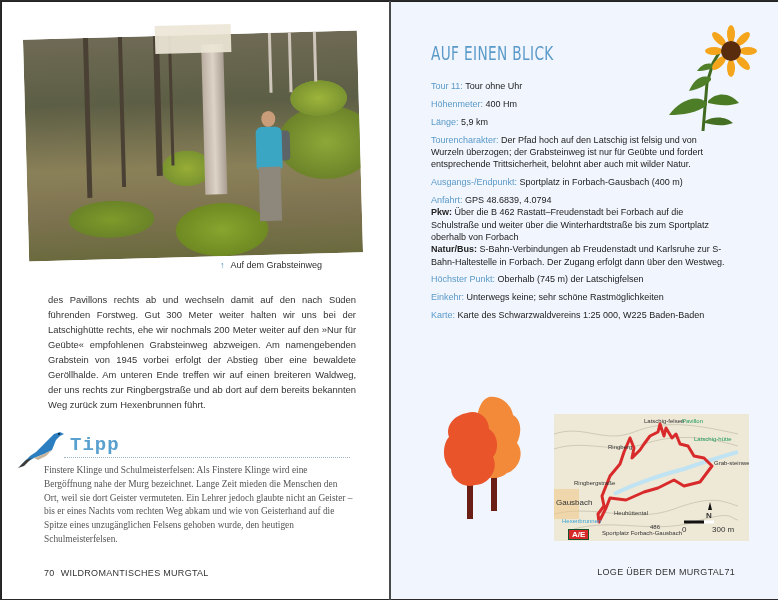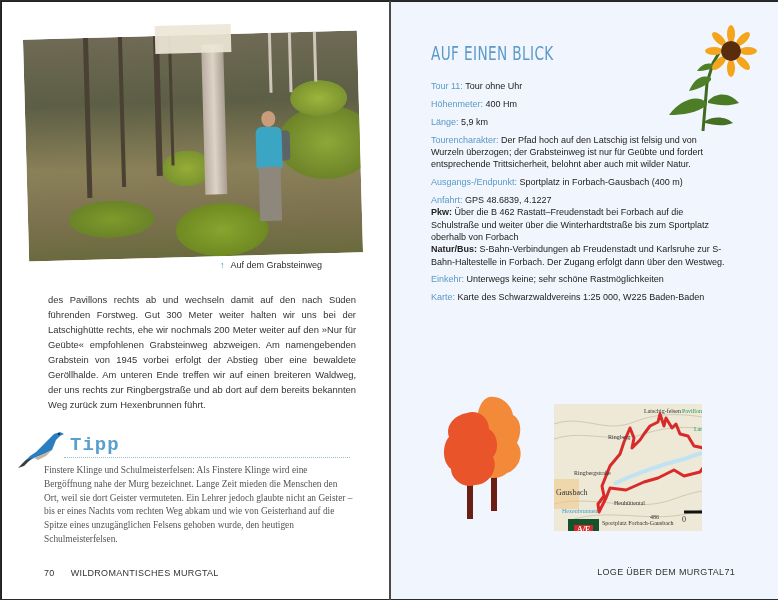--- a/index.html
+++ b/index.html
@@ -128,7 +128,7 @@
       <div class="row"><span class="lbl">Tourencharakter:</span> <span>Der Pfad hoch auf den Latschig ist felsig und von Wurzeln überzogen; der Grabsteinweg ist nur für Geübte und fordert entsprechende Trittsicherheit, belohnt aber auch mit wilder Natur.</span></div>
       <div class="row"><span class="lbl">Ausgangs-/Endpunkt:</span> <span>Sportplatz in Forbach-Gausbach (400 m)</span></div>
       <div class="row">
-        <span class="lbl">Anfahrt:</span> <span>GPS 48.6839, 4.1227</span><br>
+        <span class="lbl">Anfahrt:</span> <span>GPS 48.6839, 4.0794</span><br>
         <span class="blbl">Pkw:</span> <span>Über die B 462 Rastatt–Freudenstadt bei Forbach auf die Schulstraße und weiter über die Winterhardtstraße bis zum Sportplatz oberhalb von Forbach</span><br>
         <span class="blbl">Natur/Bus:</span> <span>S-Bahn-Verbindungen ab Freudenstadt und Karlsruhe zur S-Bahn-Haltestelle in Forbach. Der Zugang erfolgt dann über den Westweg.</span>
       </div>

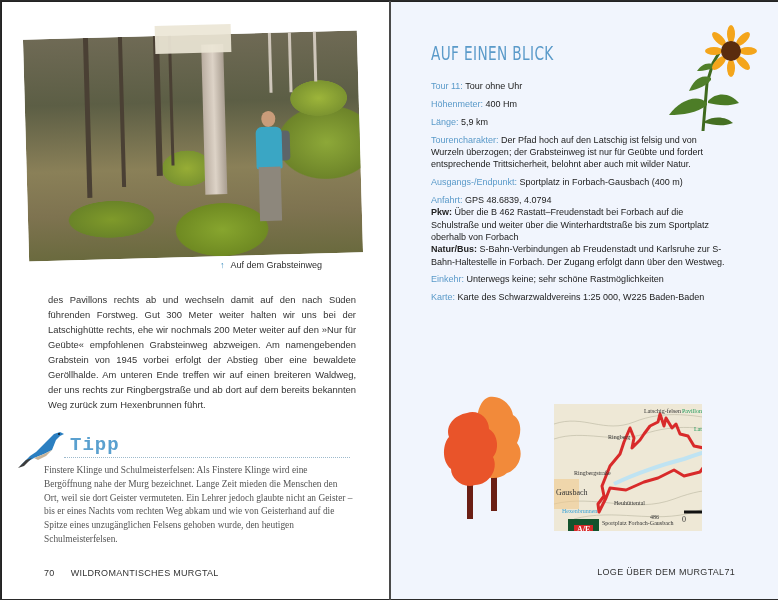--- a/index.html
+++ b/index.html
@@ -132,6 +132,7 @@
         <span class="blbl">Pkw:</span> <span>Über die B 462 Rastatt–Freudenstadt bei Forbach auf die Schulstraße und weiter über die Winterhardtstraße bis zum Sportplatz oberhalb von Forbach</span><br>
         <span class="blbl">Natur/Bus:</span> <span>S-Bahn-Verbindungen ab Freudenstadt und Karlsruhe zur S-Bahn-Haltestelle in Forbach. Der Zugang erfolgt dann über den Westweg.</span>
       </div>
+      <div class="row"><span class="lbl">Höchster Punkt:</span> <span>Oberhalb (745 m) der Latschigfelsen</span></div>
       <div class="row"><span class="lbl">Einkehr:</span> <span>Unterwegs keine; sehr schöne Rastmöglichkeiten</span></div>
       <div class="row"><span class="lbl">Karte:</span> <span>Karte des Schwarzwaldvereins 1:25 000, W225 Baden-Baden</span></div>
     </div>

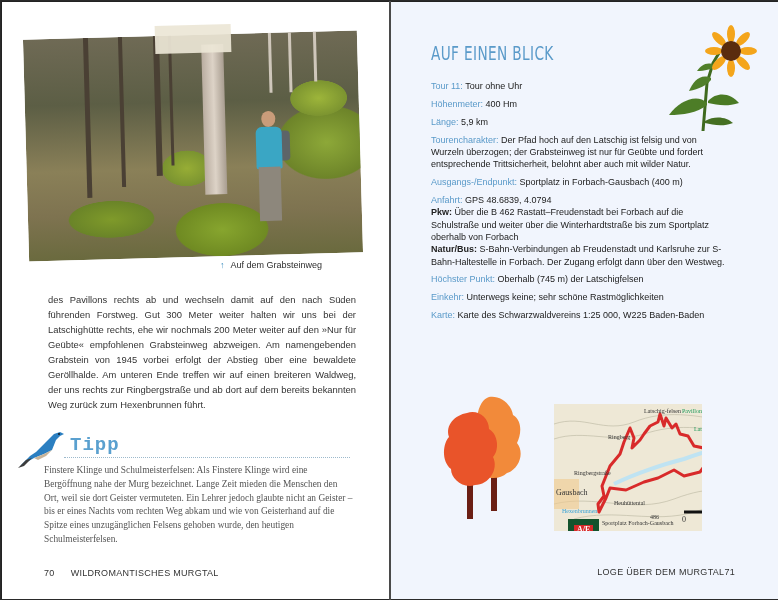--- a/index.html
+++ b/index.html
@@ -57,7 +57,7 @@
 
   .trees { position: absolute; left: 436px; top: 392px; width: 90px; height: 130px; }
 
-  .map { position: absolute; left: 553px; top: 403px; width: 148px; height: 127px; background: #eee8d6; overflow: hidden; font-family: Liberation Serif, serif; }
+  .map { position: absolute; left: 553px; top: 413px; width: 195px; height: 127px; background: #eee8d6; overflow: hidden; }
   .map-label { position: absolute; font-size: 6px; color: #333; white-space: nowrap; }
   .map-label.green { color: #1f9a5b; }
   .map-label.blue { color: #3aa3d6; }

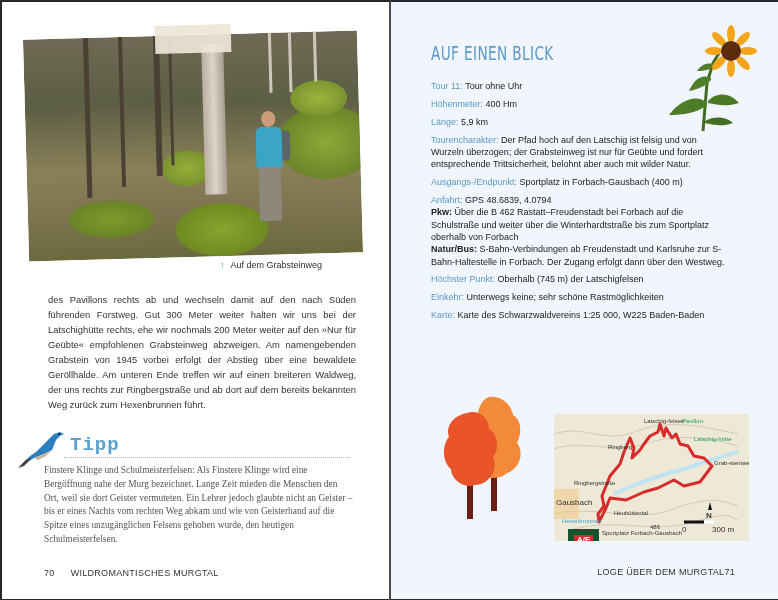--- a/index.html
+++ b/index.html
@@ -62,7 +62,7 @@
   .map-label.green { color: #1f9a5b; }
   .map-label.blue { color: #3aa3d6; }
   .map-label.big { font-size: 8px; }
-  .ae { position: absolute; left: 14px; top: 115px; background: #d82a2a; color: #fff; font-size: 8px; font-weight: bold; padding: 0 3px; border: 6px solid #14532d; }
+  .ae { position: absolute; left: 14px; top: 115px; background: #d82a2a; color: #fff; font-size: 8px; font-weight: bold; padding: 0 3px; border: 1px solid #14532d; }
 
   .footer-right { position: absolute; right: 42px; top: 566px; font-size: 9px; color: #333; letter-spacing: 0.3px; }
   .footer-right .num { font-weight: normal; margin-left: 0; text-align: center; }

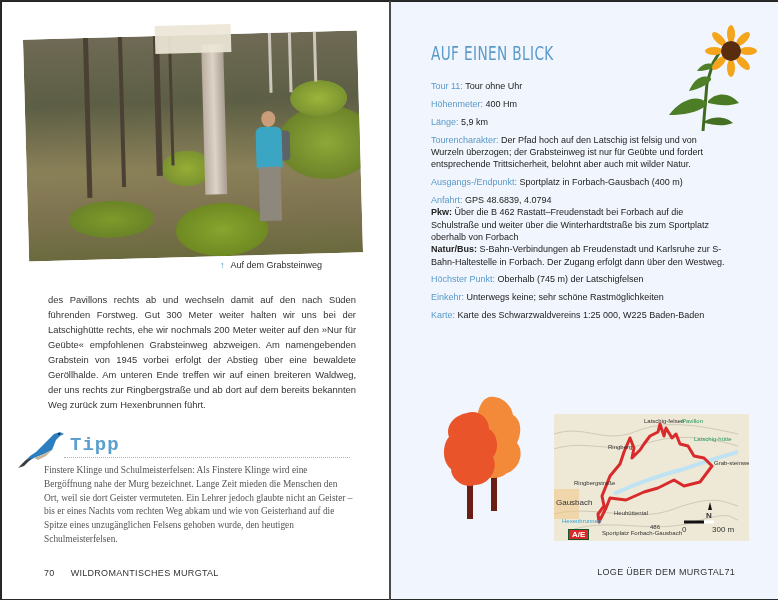--- a/index.html
+++ b/index.html
@@ -40,7 +40,7 @@
   .tipp-text { position: absolute; left: 42px; top: 462px; width: 310px; font-family: "Liberation Serif", serif; font-size: 9.4px; line-height: 13.8px; color: #555; }
 
   .footer-left { position: absolute; left: 42px; top: 566px; font-size: 9px; color: #333; letter-spacing: 0.3px; }
-  .footer-left .num { font-weight: normal; margin-right: 16px; }
+  .footer-left .num { font-weight: normal; margin-right: 6px; }
 
   
   .page-right { position: absolute; left: 390px; top: 1px; width: 387px; height: 597px; background: #f1f5fd; padding-left: 25px; }

